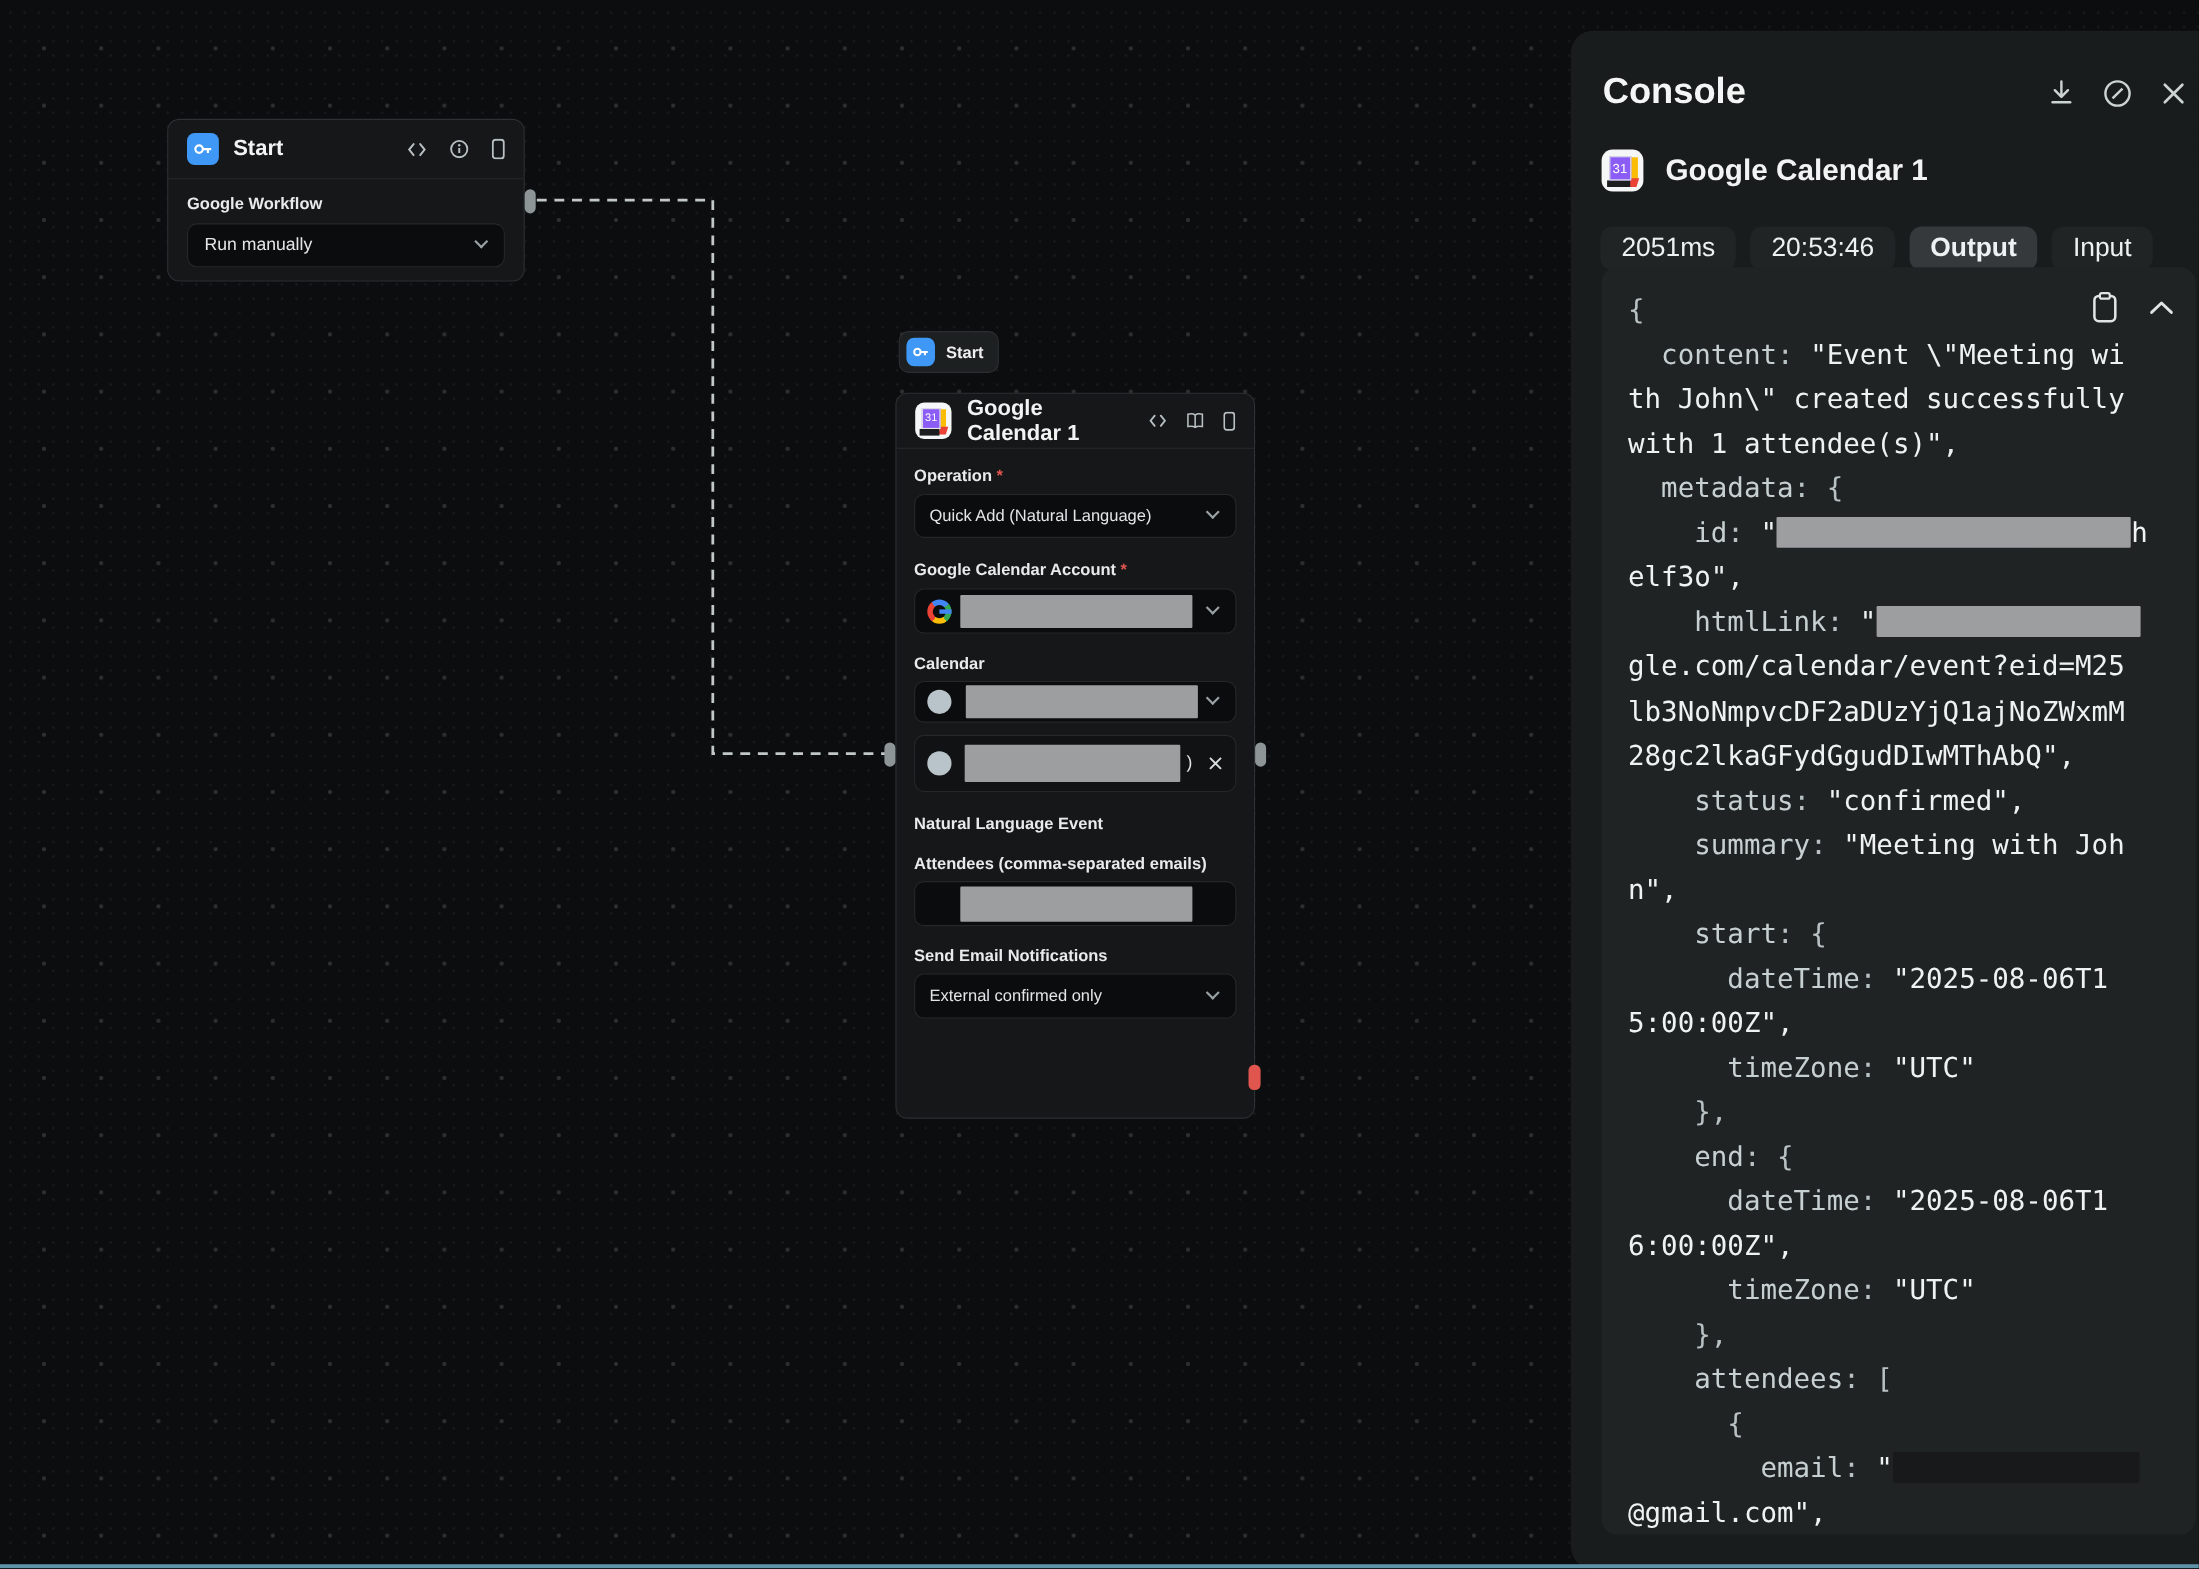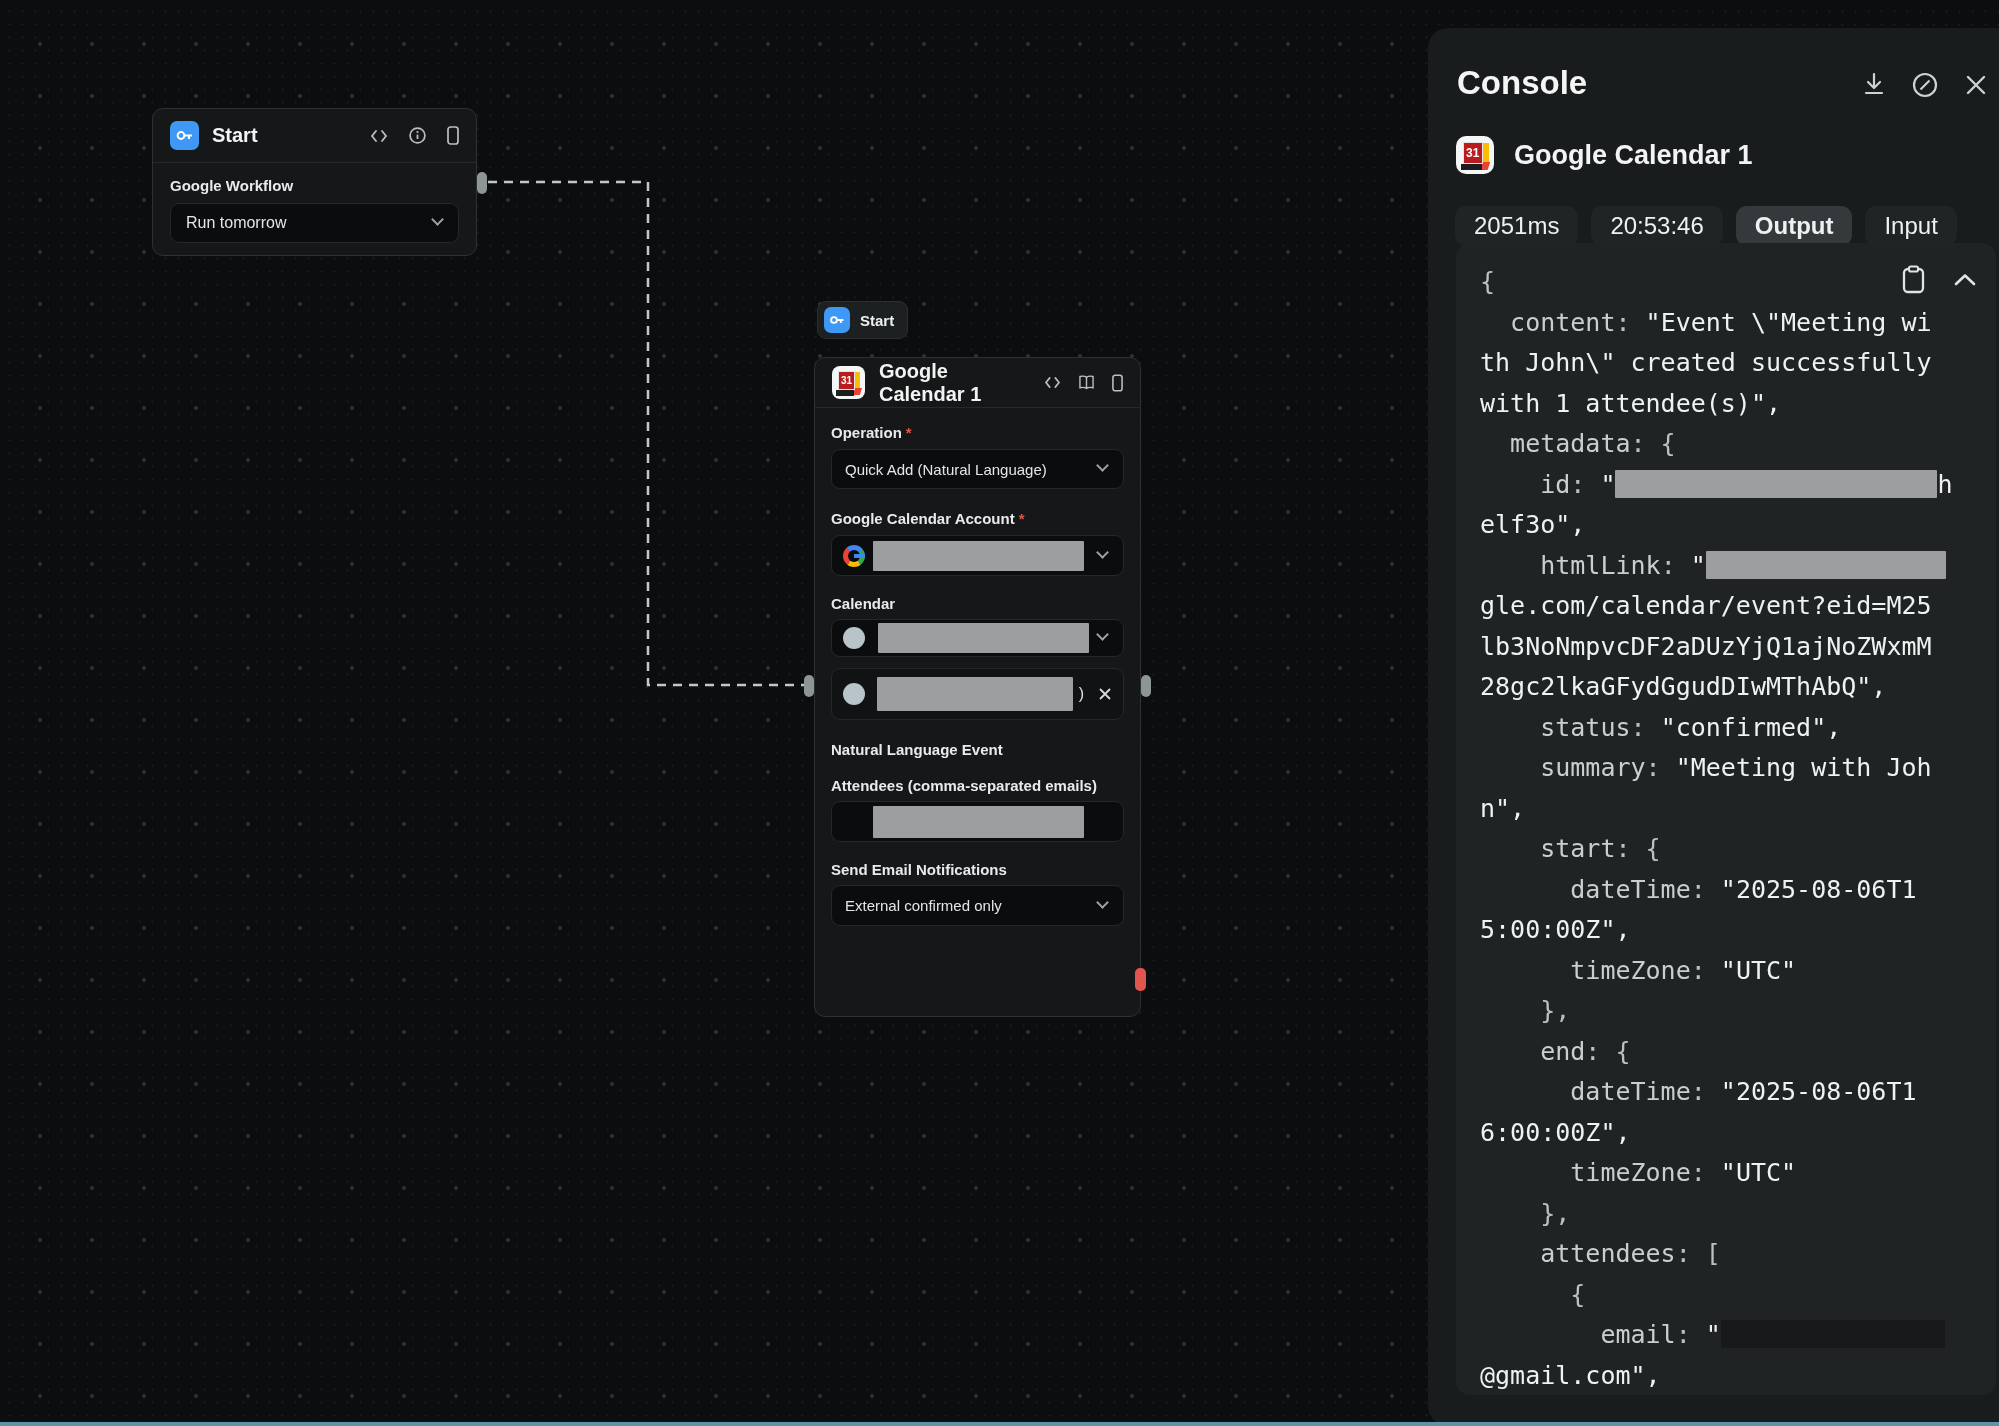--- a/index.html
+++ b/index.html
@@ -32,8 +32,8 @@
   .key-box{background:#3f97f6;border-radius:7px;flex:none;display:flex;align-items:center;justify-content:center;}
   
   .gcal-box{background:#f5f6f6;border-radius:8px;position:relative;overflow:hidden;flex:none;}
-  .gcal-blue{position:absolute;left:18%;top:15%;width:52%;height:58%;background:#b91c1c;color:#fff;
-    font-size:10px;font-weight:bold;display:flex;align-items:center;justify-content:center;border:1.5px solid #e3e5e5;}
+  .gcal-blue{position:absolute;left:18%;top:15%;width:52%;height:58%;background:#8b5cf6;color:#fff;
+    font-size:10px;font-weight:normal;display:flex;align-items:center;justify-content:center;border:1.5px solid #e3e5e5;}
   .gcal-yellow{position:absolute;right:14%;top:18%;width:16%;height:55%;background:#fbbc05;}
   .gcal-red{position:absolute;right:14%;bottom:12%;width:20%;height:20%;background:#ea4335;transform:skewX(-18deg);}
   .gcal-dark{position:absolute;left:12%;bottom:10%;width:56%;height:16%;background:#1b1d1e;}

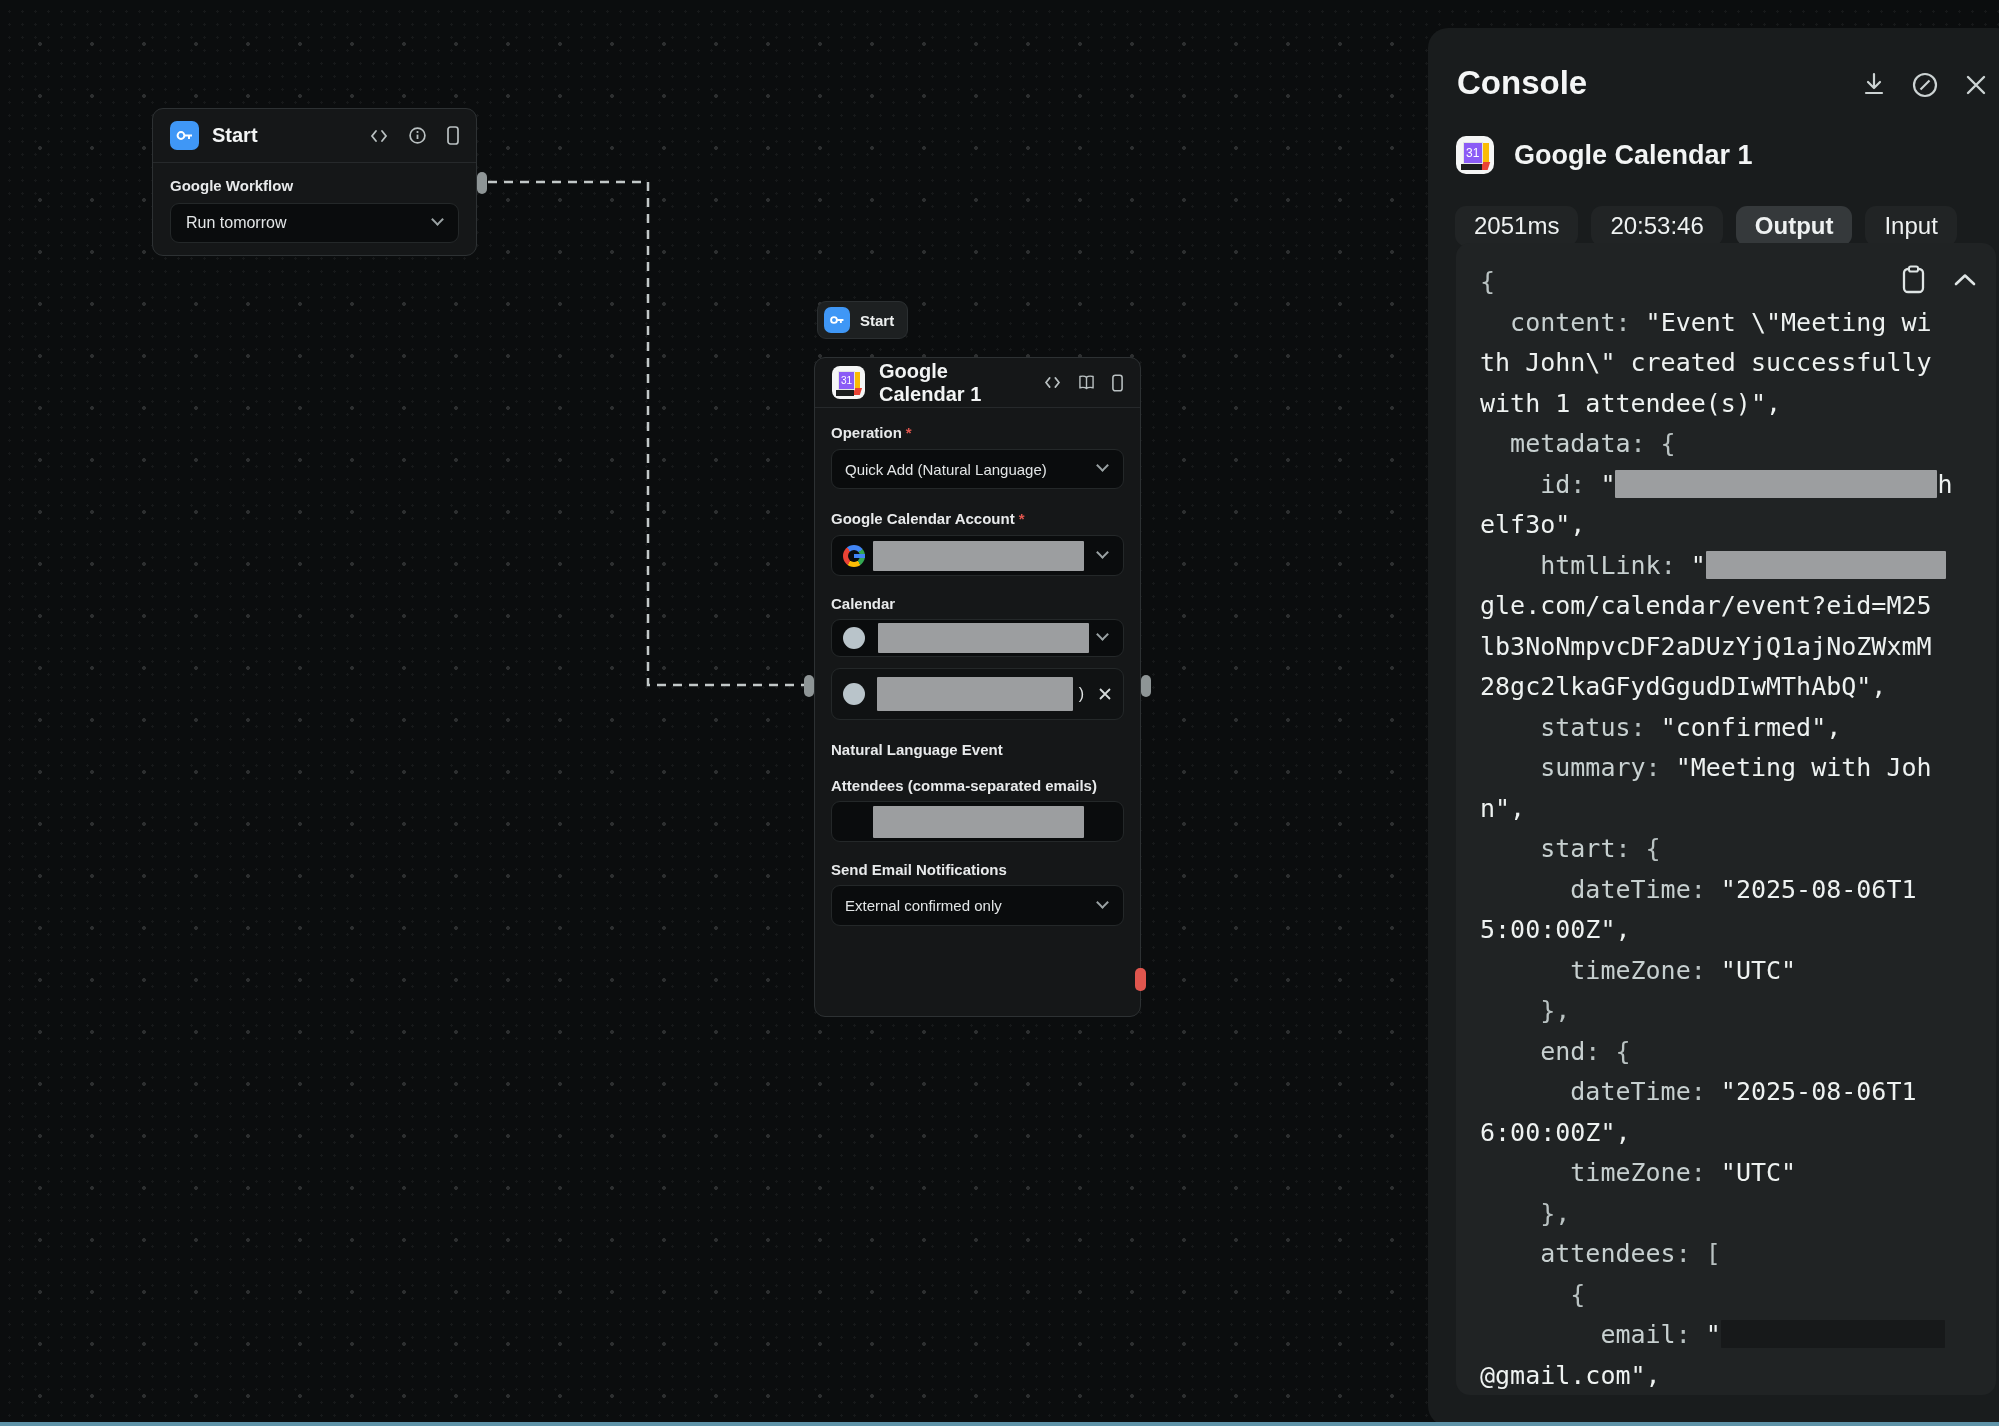--- a/index.html
+++ b/index.html
@@ -109,7 +109,7 @@
     <div style="padding:14px 17px 0 17px;">
       <div class="field-label">Google Workflow</div>
       <div class="select" style="height:40px;margin-top:9px;padding:0 15px;">
-        <span>Run tomorrow</span>
+        <span>Run manually</span>
         <span class="chev chev-abs"></span>
       </div>
     </div>

